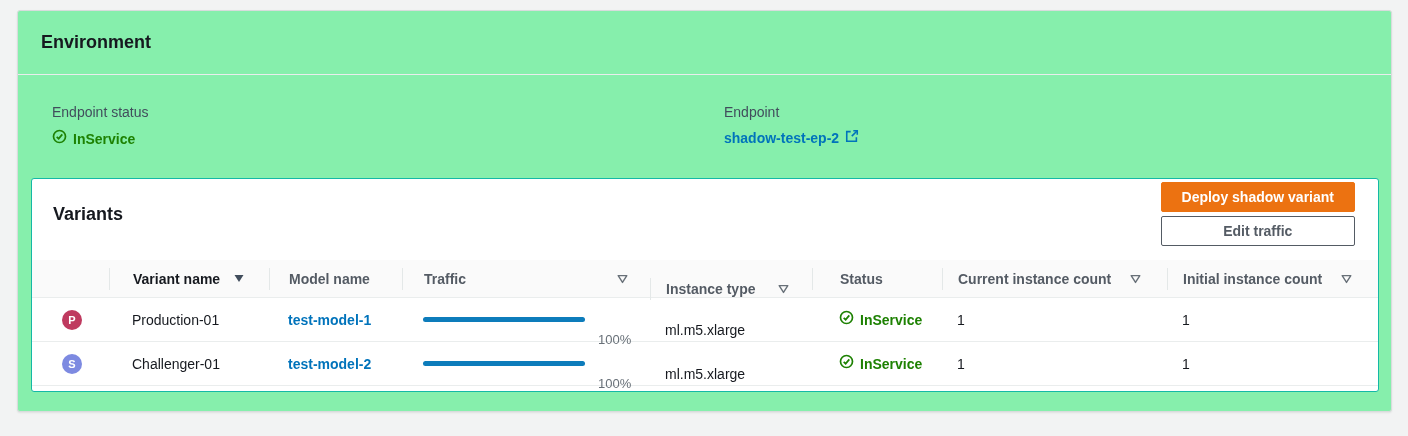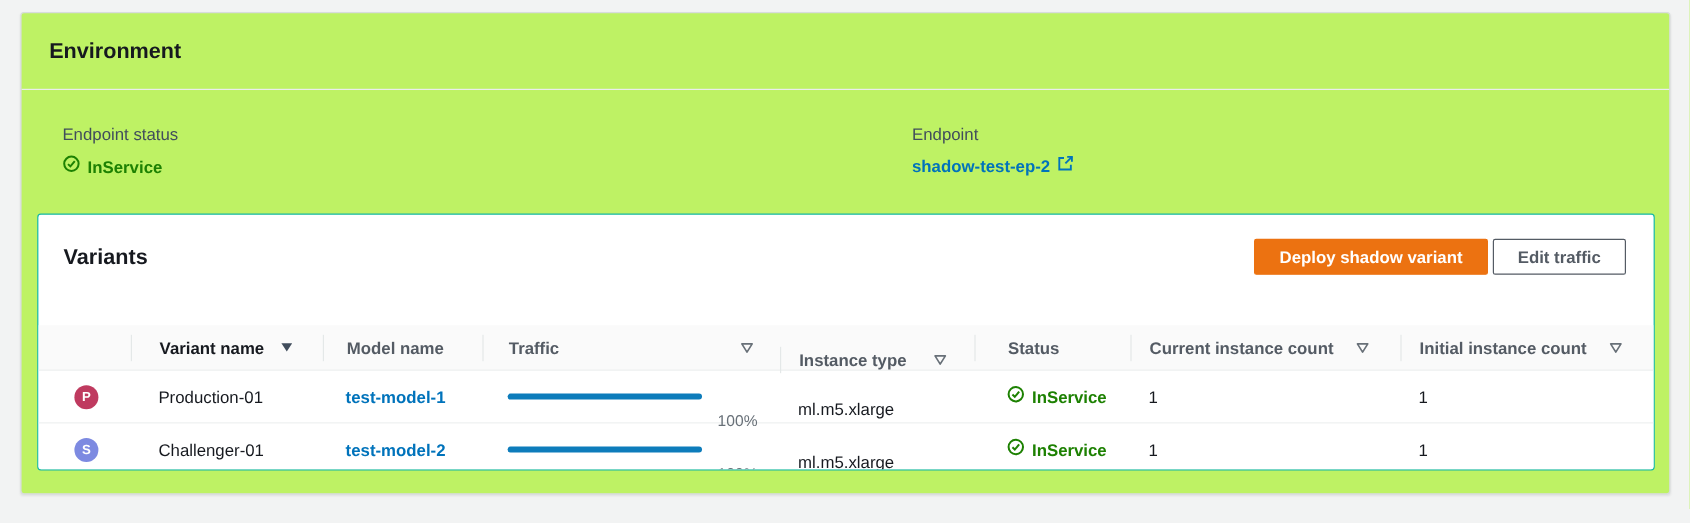--- a/index.html
+++ b/index.html
@@ -14,7 +14,7 @@
   .outer-card {
     position:absolute; left:17px; top:10px;
     width:1375px; height:402px;
-    background:#bef264;
+    background:#86efac;
     border:1px solid #d8dcdc;
     border-radius:3px;
     box-shadow:0 1px 2px rgba(0,0,0,0.08);

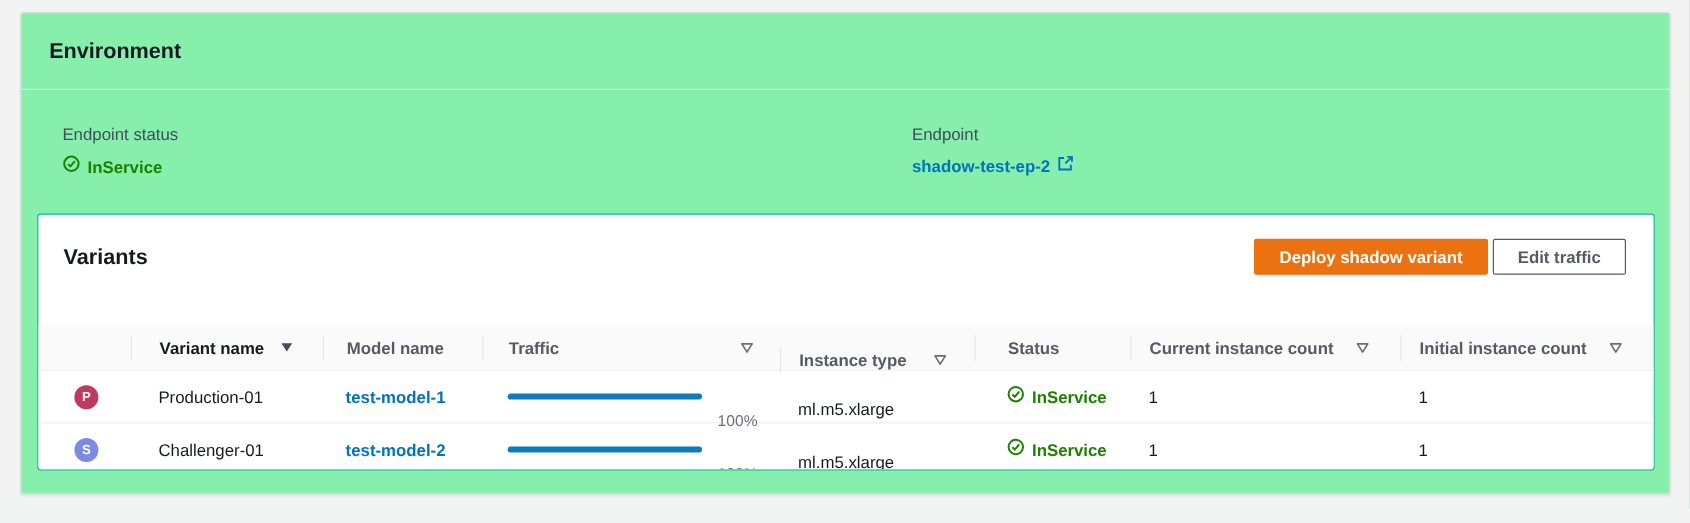--- a/index.html
+++ b/index.html
@@ -27,7 +27,7 @@
   }
   .env-title { font-size:18px; font-weight:700; color:#16191f; }
 
-  .fields { display:flex; padding:29px 0 0 34px;gap:36px; }
+  .fields { display:flex; padding:29px 0 0 34px; }
   .field-1 { width:672px; }
   .field-label { font-size:14px; color:#414d5c; line-height:16px; }
   .field-value {

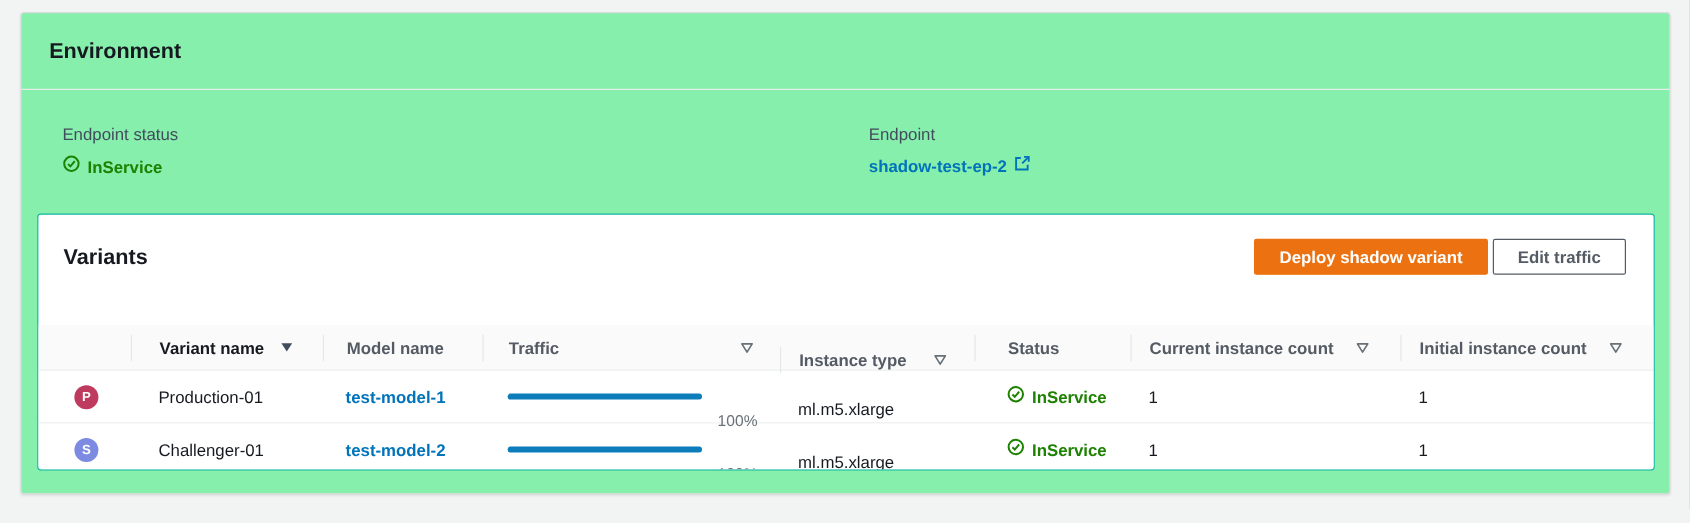--- a/index.html
+++ b/index.html
@@ -52,7 +52,7 @@
     height:50px;
   }
   .variants-title { font-size:18px; font-weight:700; }
-  .btn-group { display:flex; gap:4px; }
+  .btn-group { display:flex; gap:4px;flex-direction:column; }
   .btn {
     font-family:inherit; font-size:14px; font-weight:700;
     height:30px; line-height:28px; padding:0 20px;

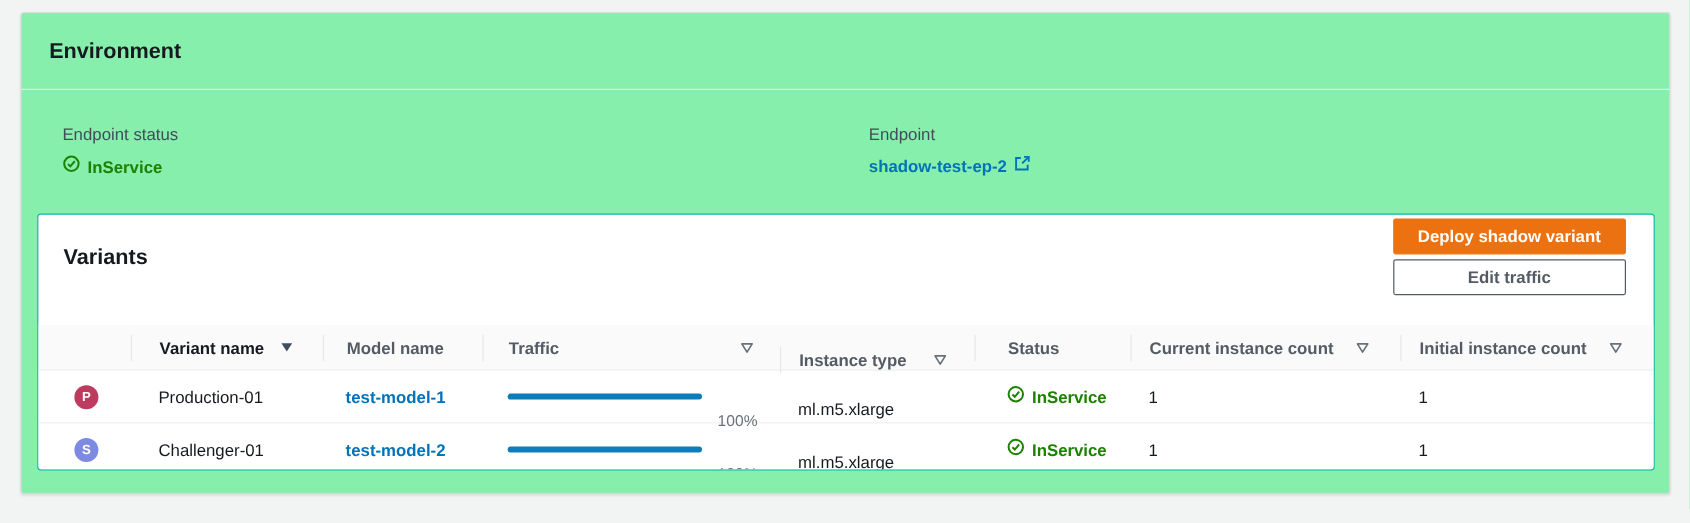--- a/index.html
+++ b/index.html
@@ -61,7 +61,7 @@
   .btn-primary { background:#ec7211; color:#ffffff; border:1px solid #ec7211; }
   .btn-secondary { background:#ffffff; color:#545b64; border:1px solid #545b64; }
 
-  .table { position:absolute; left:0; top:92px; width:1346px;text-align:center; }
+  .table { position:absolute; left:0; top:81px; width:1346px;text-align:center; }
   .thead {
     display:flex; height:38px; align-items:center;
     background:#fafafa;

